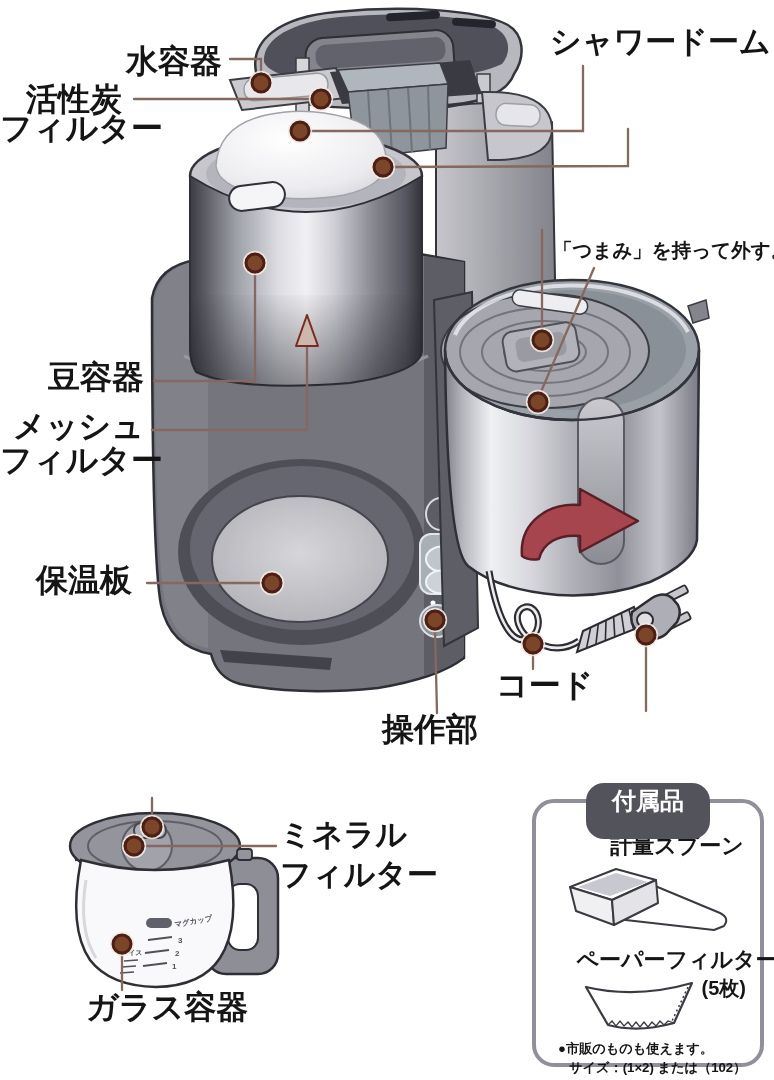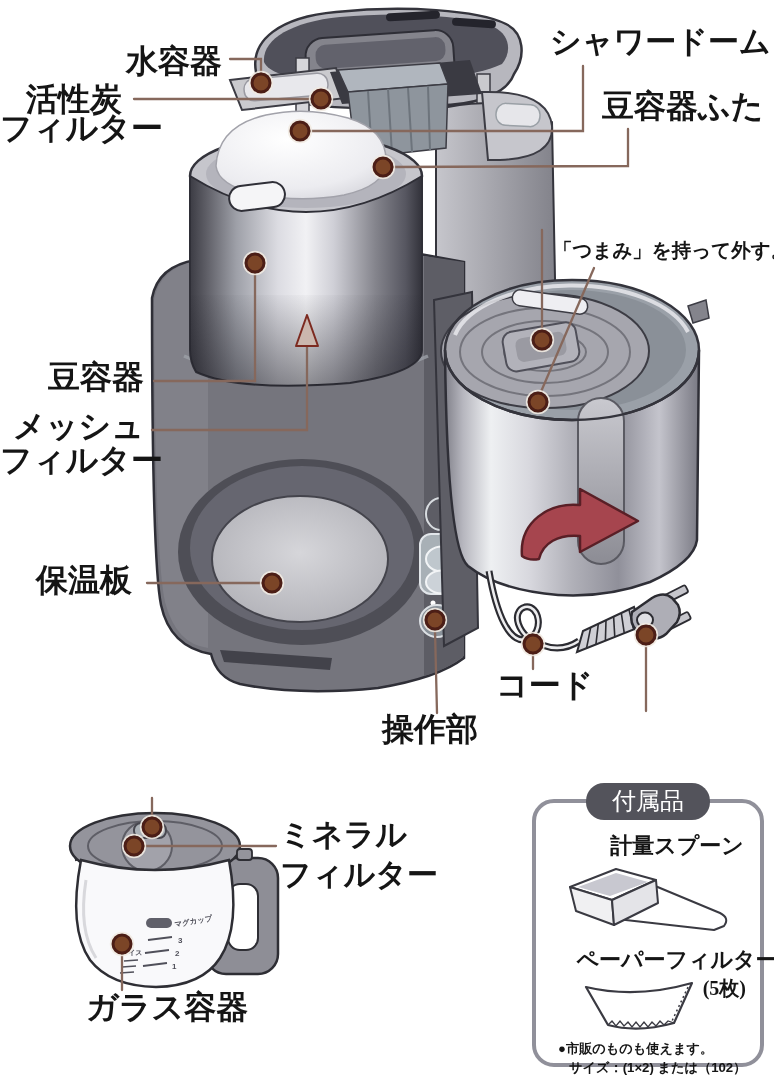--- a/index.html
+++ b/index.html
@@ -247,7 +247,6 @@
 <div class="lbl" style="left:26px;top:83px;">活性炭</div>
 <div class="lbl" style="left:0px;top:112px;">フィルター</div>
 <div class="lbl s31" style="left:550px;top:26px;">シャワードーム</div>
-<div class="lbl" style="left:602px;top:90px;">豆容器ふた</div>
 <div class="lbl small" style="left:553px;top:241px;">「つまみ」を持って外す。</div>
 <div class="lbl" style="left:48px;top:361px;">豆容器</div>
 <div class="lbl" style="left:13px;top:410px;">メッシュ</div>

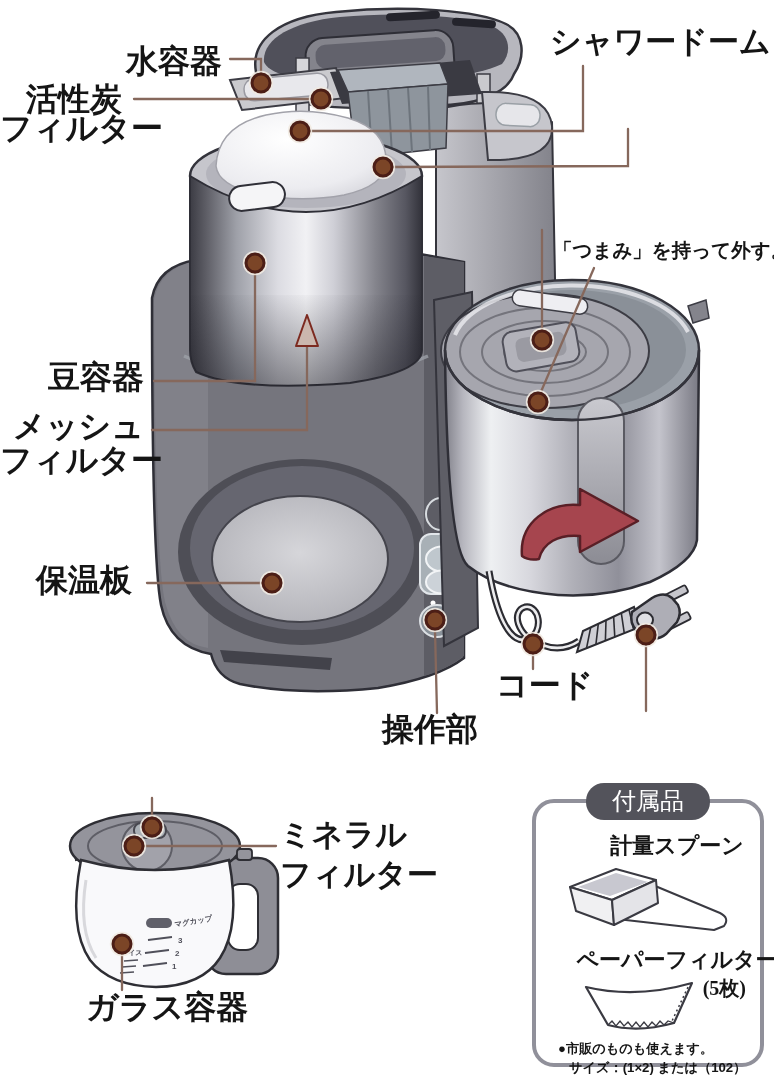--- a/index.html
+++ b/index.html
@@ -14,8 +14,8 @@
   #accbox{position:absolute;left:532px;top:799px;width:232px;height:268px;box-sizing:border-box;
           border:4px solid #90909a;border-radius:22px;background:#fff;}
   #accheader{position:absolute;left:50%;top:-20px;transform:translateX(-50%);
-             background:#53535b;color:#ffffff;font-size:24px;font-weight:400;
-             padding:2px 26px 3px;border-radius:18px;white-space:nowrap;}
+             background:#53535b;color:#ffffff;font-size:24px;font-weight:700;
+             padding:2px 26px 22px;border-radius:18px;white-space:nowrap;}
   .accitem{width:100%;text-align:center;font-size:22px;font-weight:700;color:#151515;padding-left:29px;}
   .sp1{margin-top:28px;}
   .sp2{margin-top:4px;}

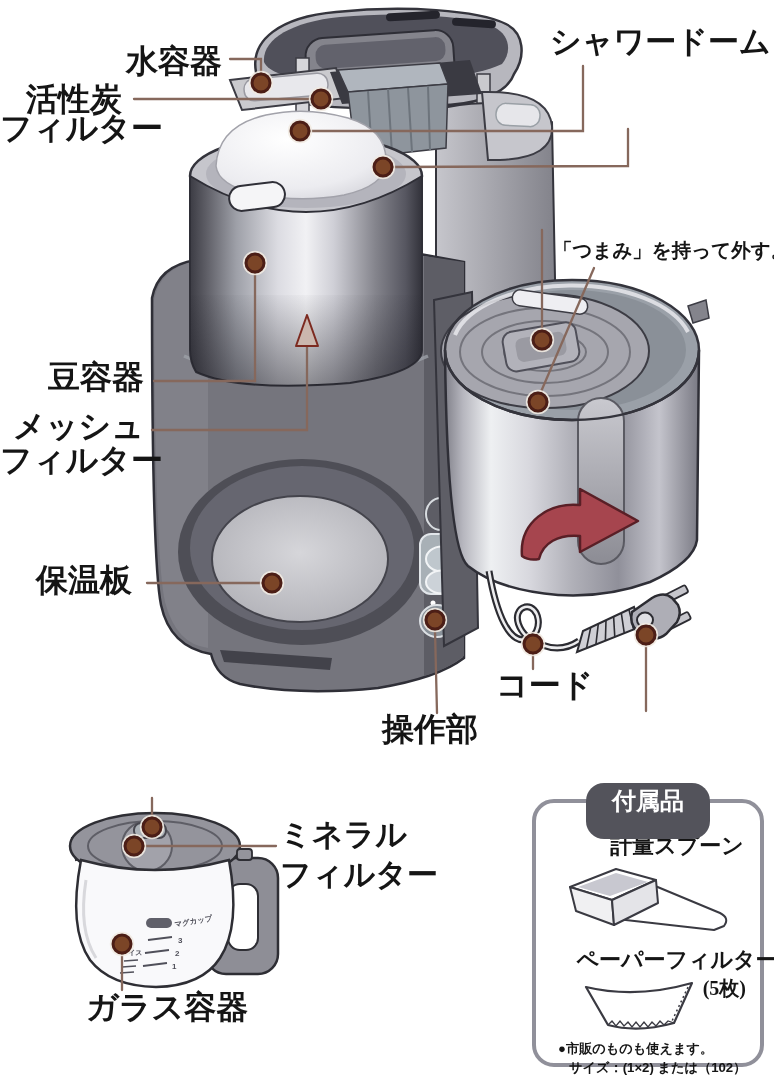--- a/index.html
+++ b/index.html
@@ -22,7 +22,7 @@
   #spoonsvg{display:block;margin:2px auto 0;}
   #filterrow{position:relative;height:58px;}
   #filtersvg{position:absolute;left:44px;top:4px;}
-  #fcount{position:absolute;right:14px;top:0px;font-size:20px;font-weight:900;color:#151515;font-family:Liberation Serif, serif;}
+  #fcount{position:absolute;right:14px;top:0px;font-size:20px;font-weight:900;color:#151515;}
   #accnotes{margin:6px 0 16px 22px;font-size:13.2px;font-weight:700;color:#151515;line-height:1.45;}
   #accnote2{padding-left:11px;}
 </style>

